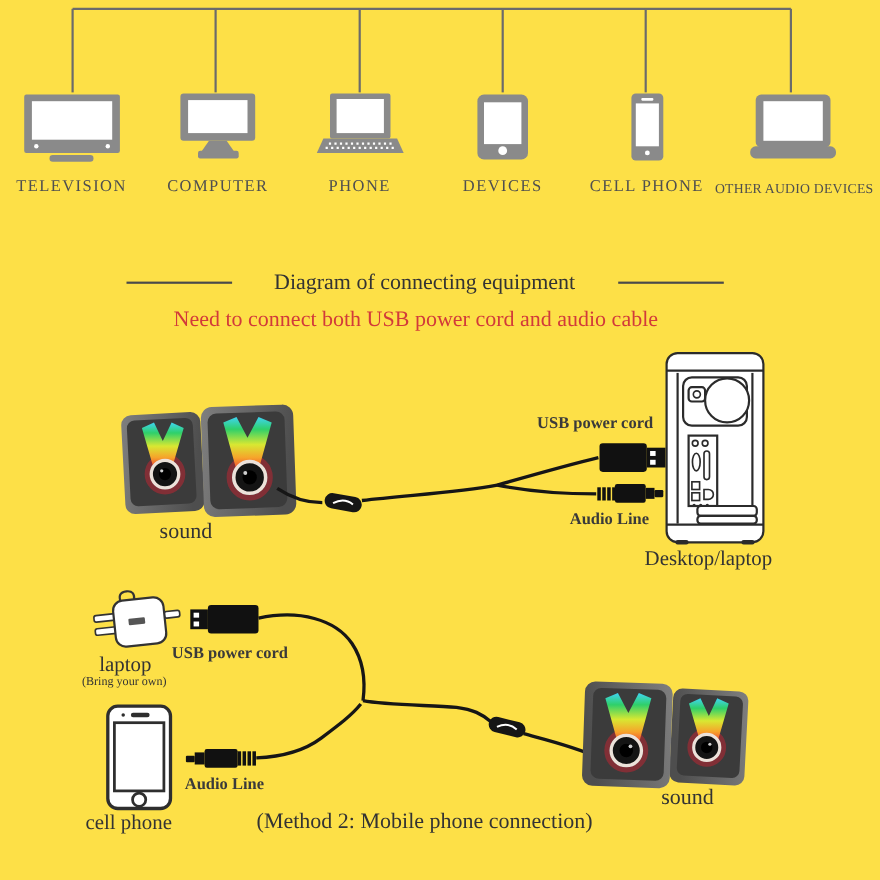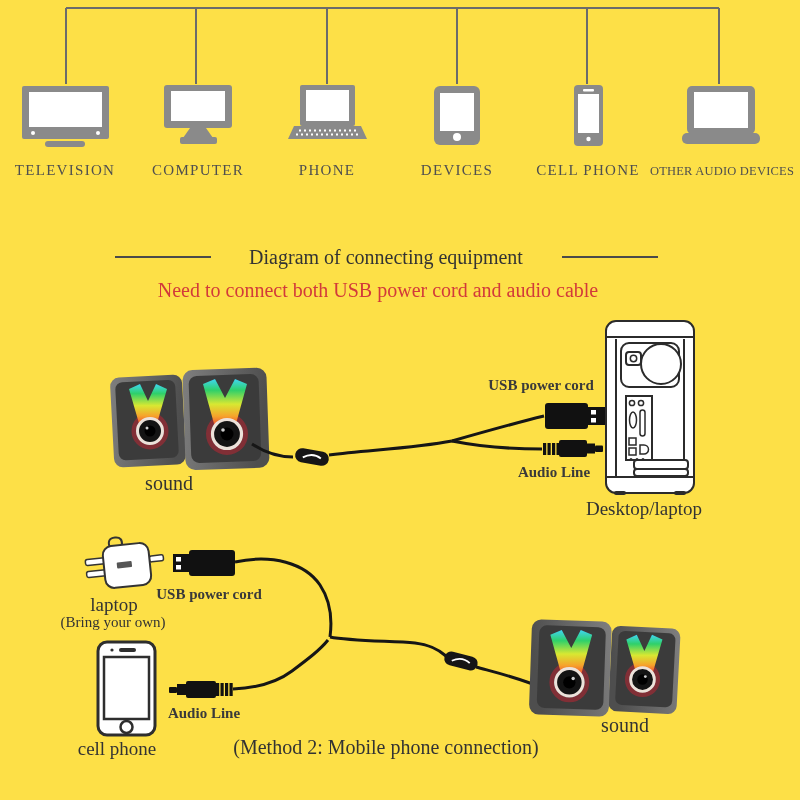--- a/index.html
+++ b/index.html
@@ -15,7 +15,7 @@
   .big-lbl{font-size:20px;color:#333;}
   .mid-lbl{font-size:19px;color:#333;}
   .conn-lbl{font-size:15px;font-weight:bold;color:#3a3a3a;}
-  .note-lbl{font-size:15px;color:#333;}
+  .note-lbl{font-size:11px;color:#333;}
 </style>
 </head>
 <body>

